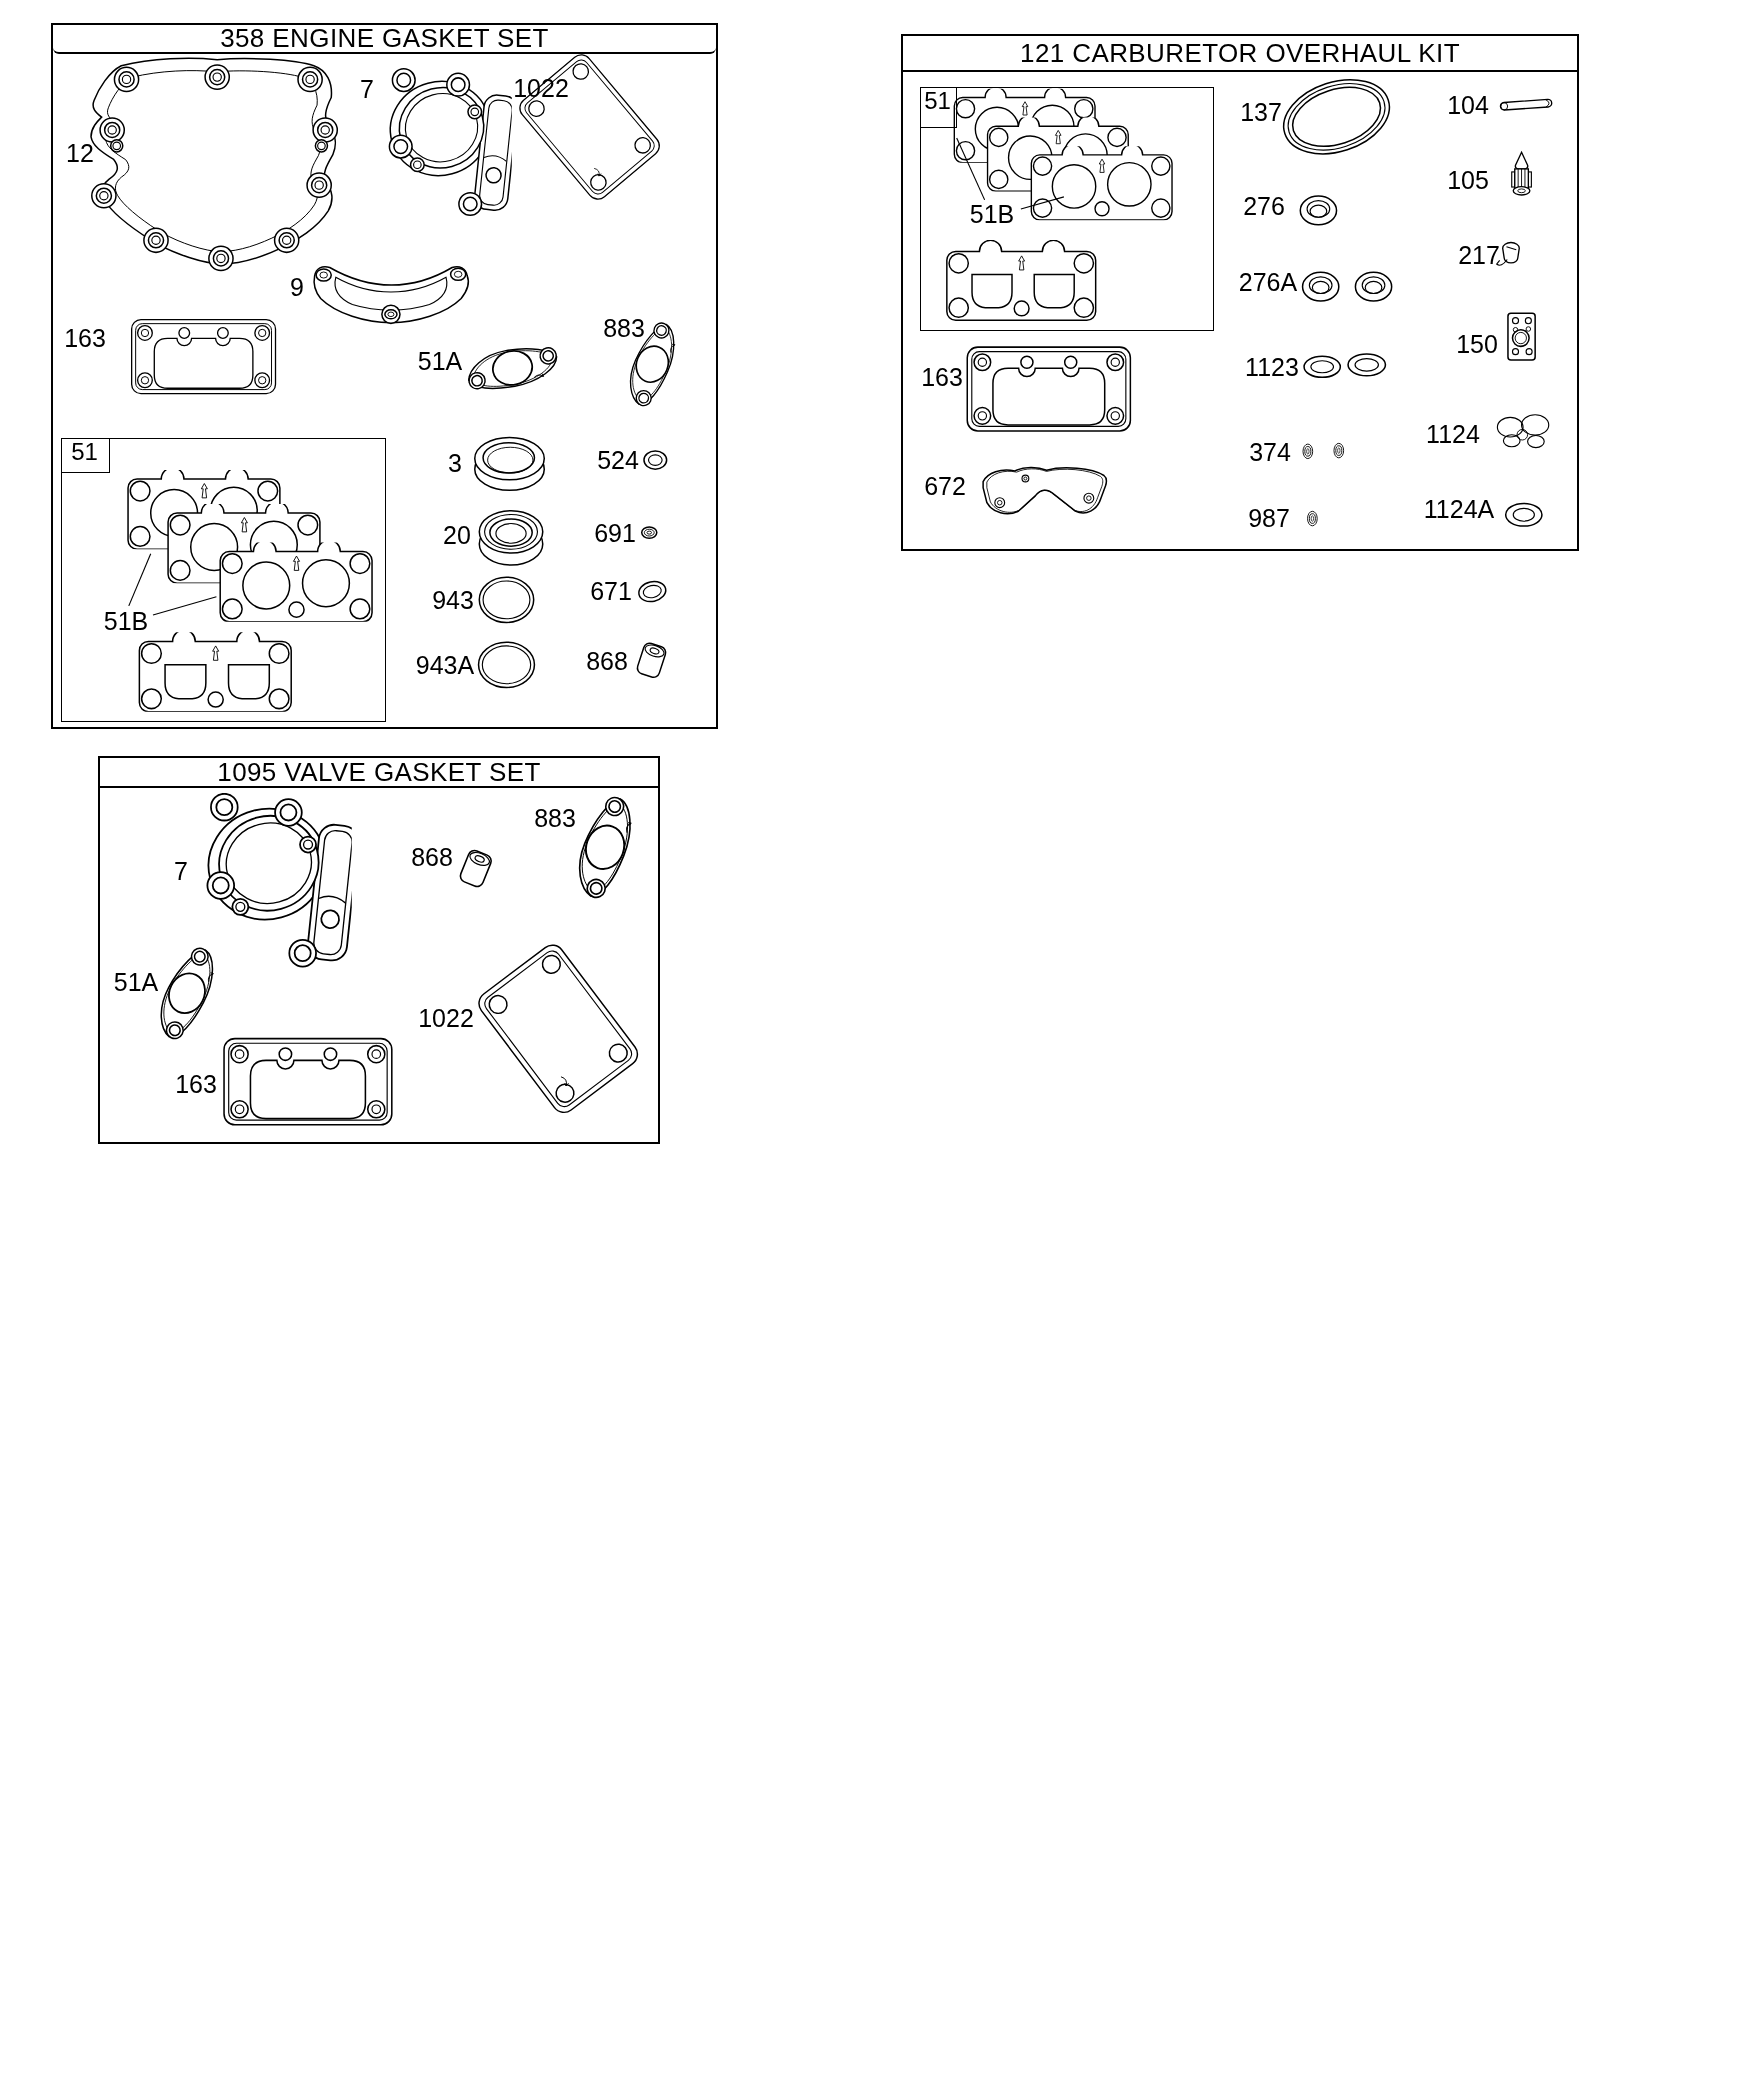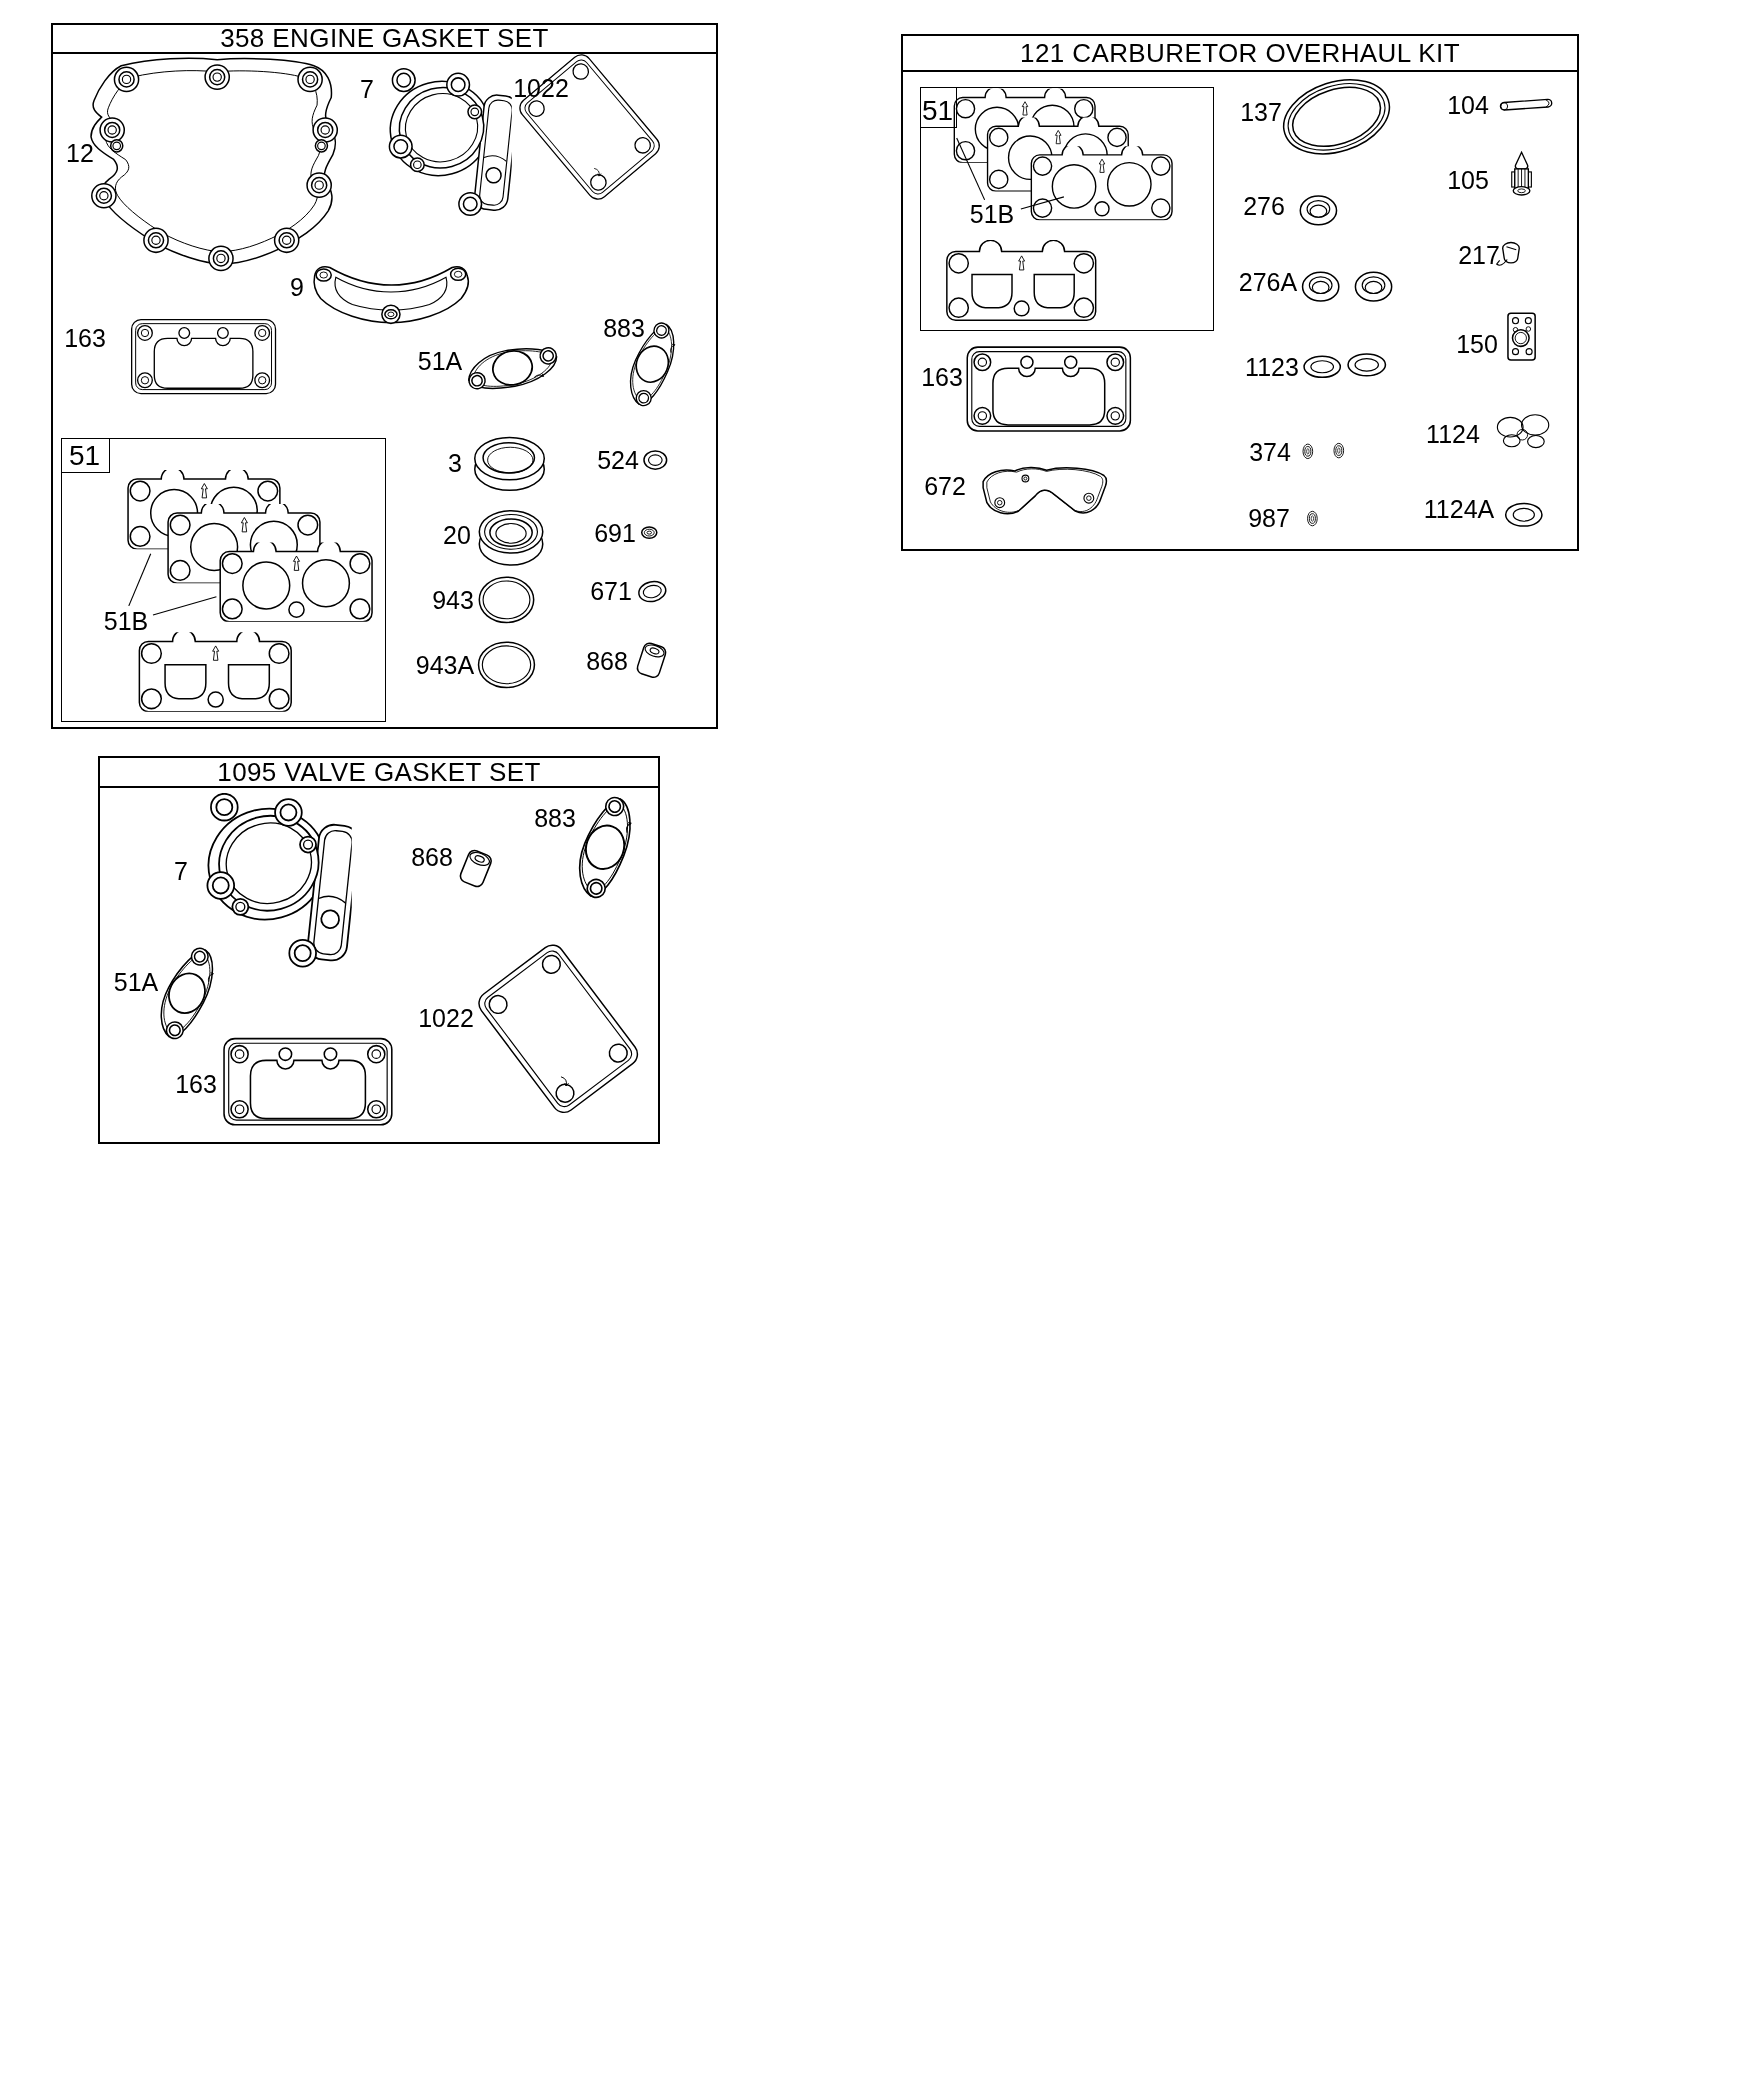--- a/index.html
+++ b/index.html
@@ -135,7 +135,7 @@
 </svg>
 
 <section class="panel" style="left:51px;top:23.4px;width:667px;height:706px;">
-  <div class="panel-title" style="height:26.5px;">358 ENGINE GASKET SET</div>
+  <div class="panel-title" style="height:26.5px;border-radius:6px;">358 ENGINE GASKET SET</div>
 
   <div class="subbox" style="left:7.6px;top:413px;width:325px;height:284px;"></div>
   <div class="cell" style="left:7.6px;top:413px;width:49px;height:35px;">

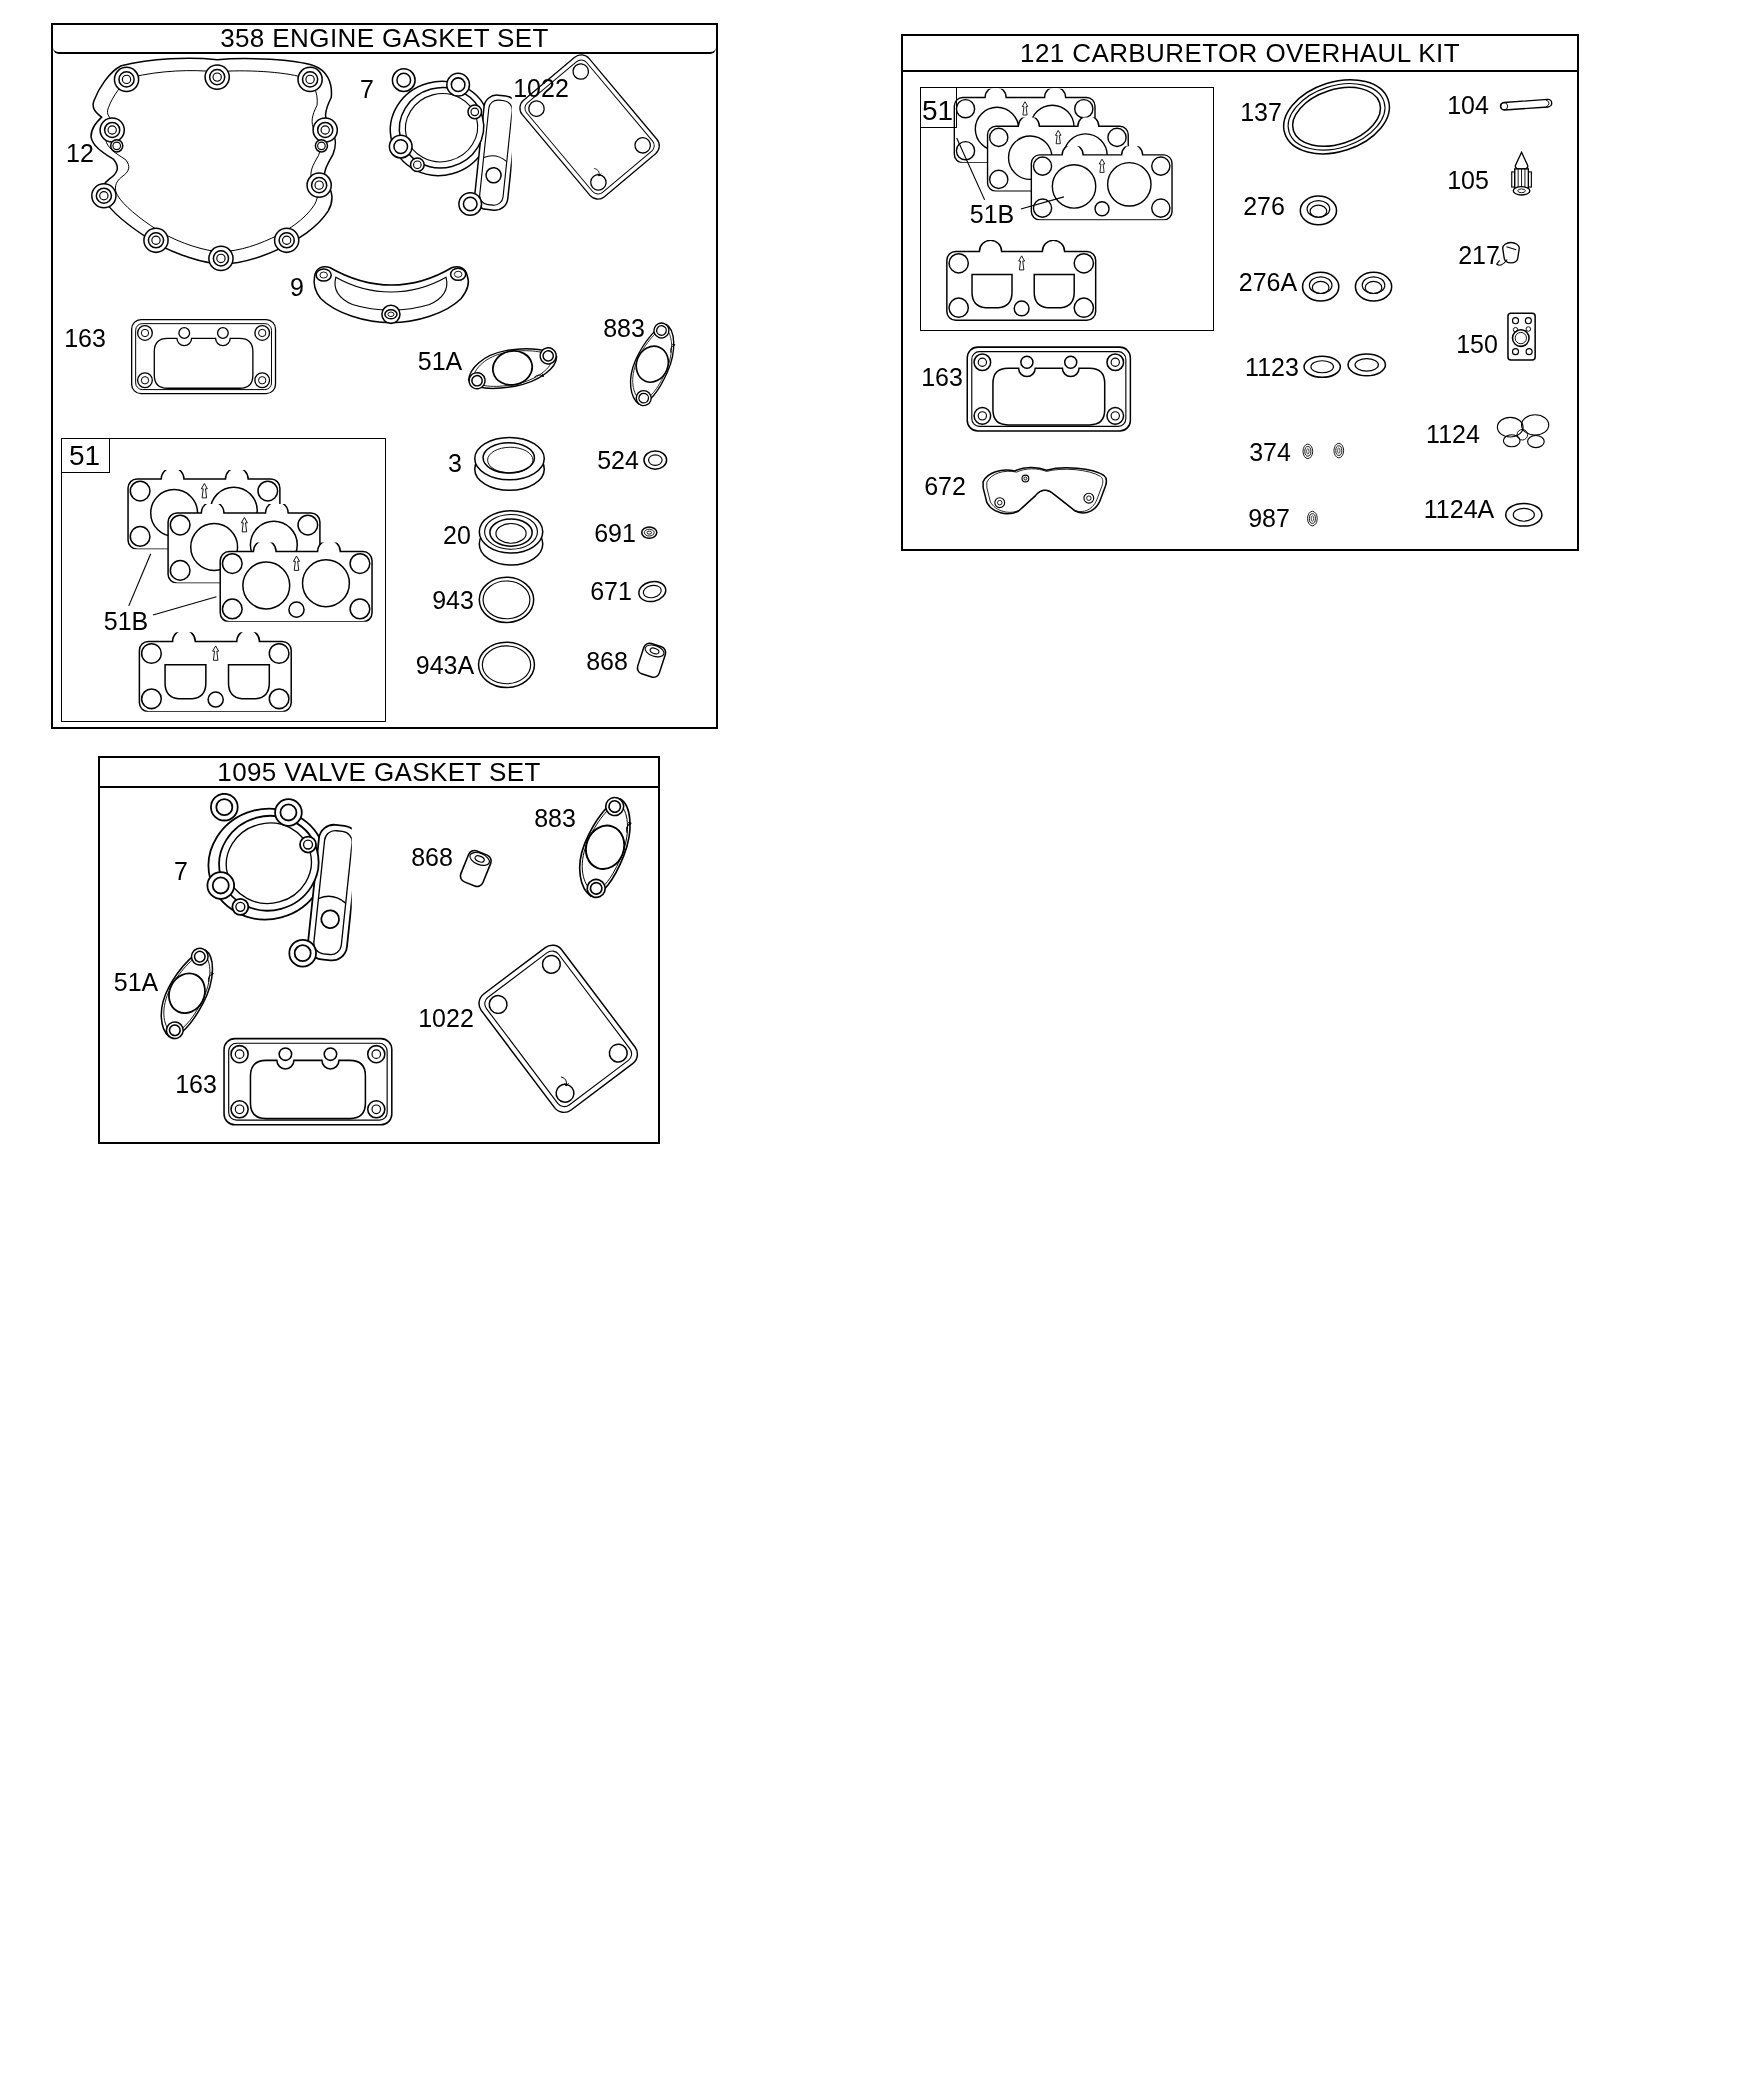--- a/index.html
+++ b/index.html
@@ -11,7 +11,7 @@
   .lbl{position:absolute;transform:translate(-50%,-50%);font-size:25px;white-space:nowrap;z-index:3;}
   .subbox{position:absolute;border:1.9px solid #000;box-sizing:border-box;z-index:1;}
   .cell{position:absolute;border-right:1.9px solid #000;border-bottom:1.9px solid #000;box-sizing:border-box;
-    display:flex;align-items:flex-end;justify-content:center;font-size:28px;z-index:2;background:transparent;}
+    display:flex;align-items:flex-start;justify-content:center;font-size:24px;z-index:2;background:transparent;}
   svg{overflow:visible;}
   .s2{fill:none;stroke:#000;stroke-width:2;}
   .s15{fill:none;stroke:#000;stroke-width:1.5;}

